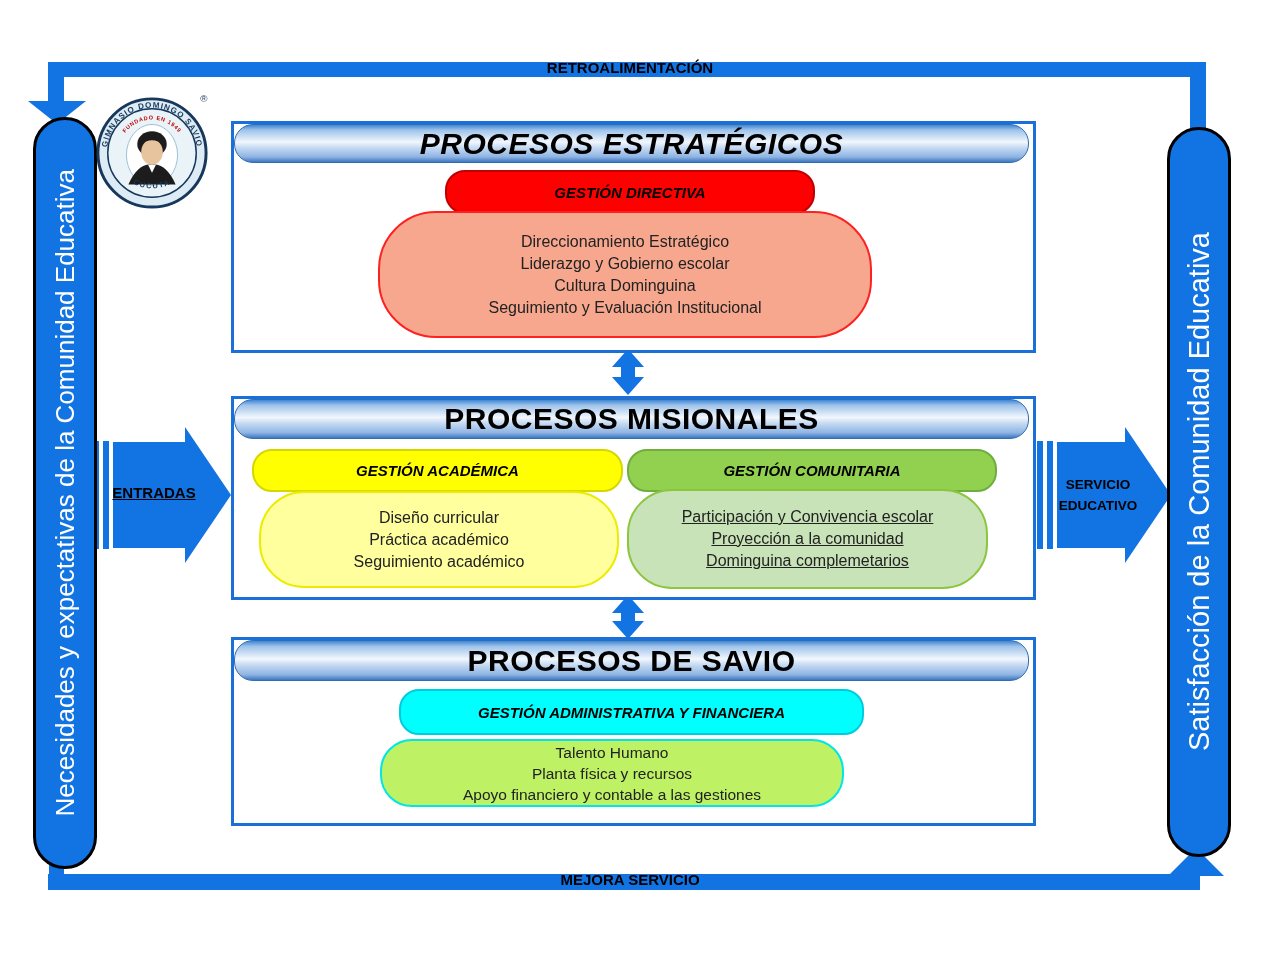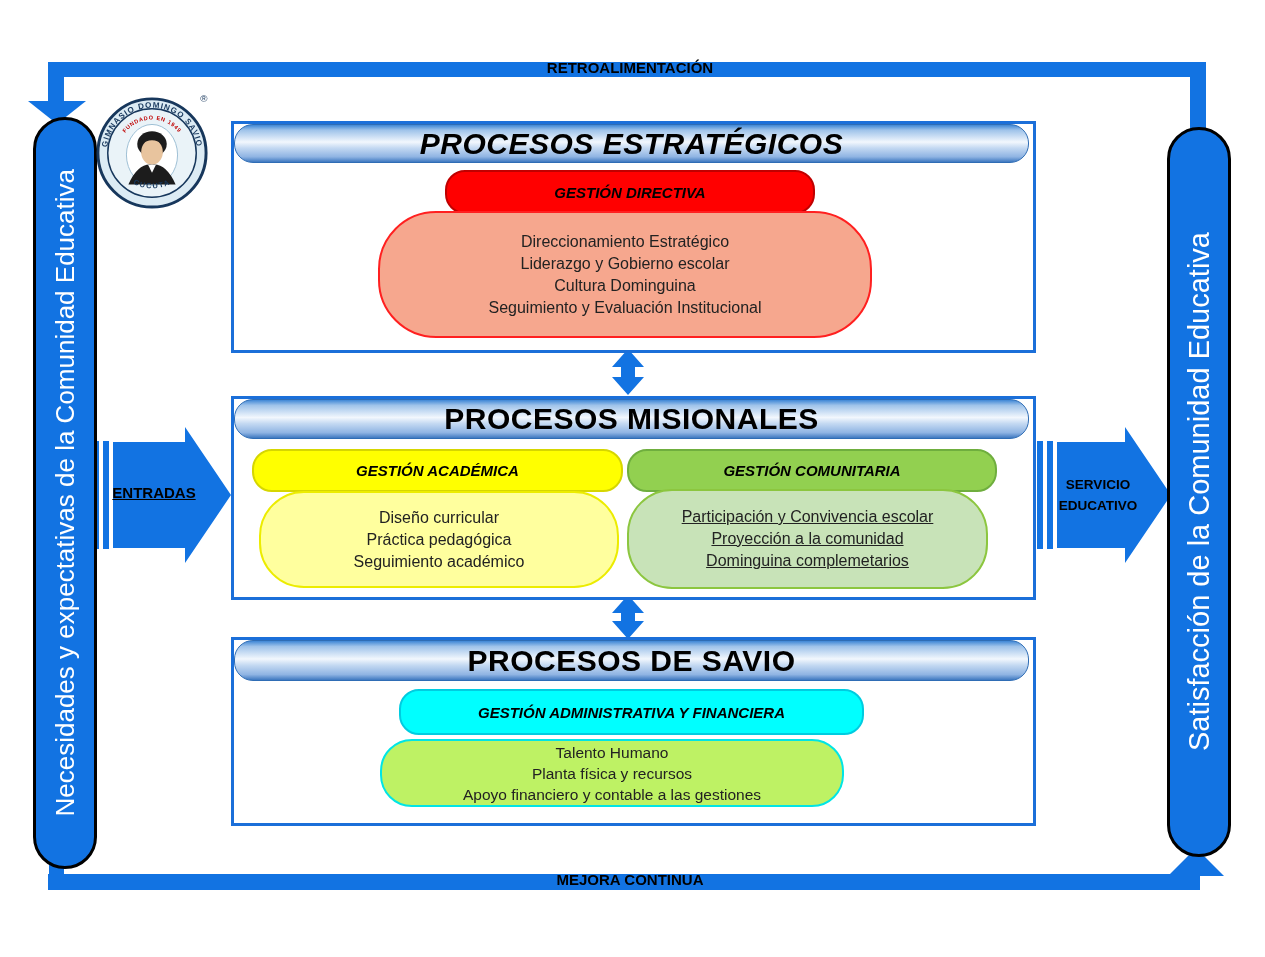--- a/index.html
+++ b/index.html
@@ -113,7 +113,7 @@
   <div class="pill" style="left:627px;top:449px;width:366px;height:39px;background:#92D050;border:2px solid #6FAE3E;">GESTIÓN COMUNITARIA</div>
   <div class="cardbox" style="left:259px;top:491px;width:356px;height:93px;border-radius:45px;background:#FFFF9E;border:2px solid #ECEC00;">
     <div>Diseño curricular</div>
-    <div>Práctica pedagógica</div>
+    <div>Práctica académico</div>
     <div>Seguimiento académico</div>
   </div>
   <div class="cardbox" style="left:627px;top:489px;width:357px;height:96px;border-radius:45px;background:#C8E3B8;border:2px solid #8CC63F;text-decoration:underline;">

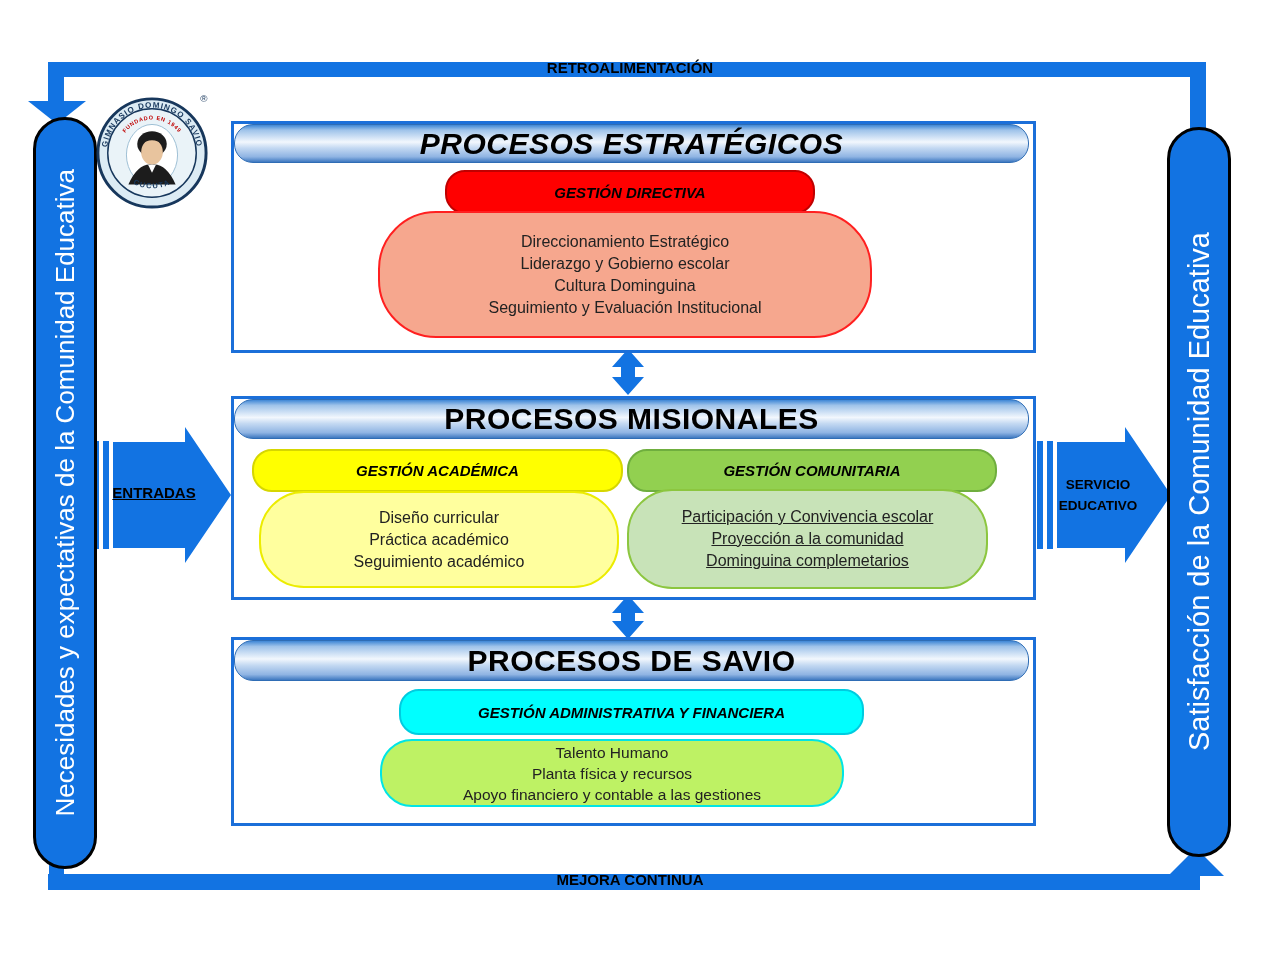--- a/index.html
+++ b/index.html
@@ -85,7 +85,7 @@
   </svg>
 
   <div class="flowlabel" style="left:430px;top:59px;width:400px;font-size:15px;">RETROALIMENTACIÓN</div>
-  <div class="flowlabel" style="left:430px;top:871px;width:400px;font-size:15px;">MEJORA CONTINUA</div>
+  <div class="flowlabel" style="left:430px;top:871px;width:400px;font-size:15px;">MEJORA SERVICIO</div>
 
   <div class="capsule" style="left:33px;top:117px;width:58px;height:746px;">
     <span class="vtext" style="font-size:26px;">Necesidades y expectativas de la Comunidad Educativa</span>

